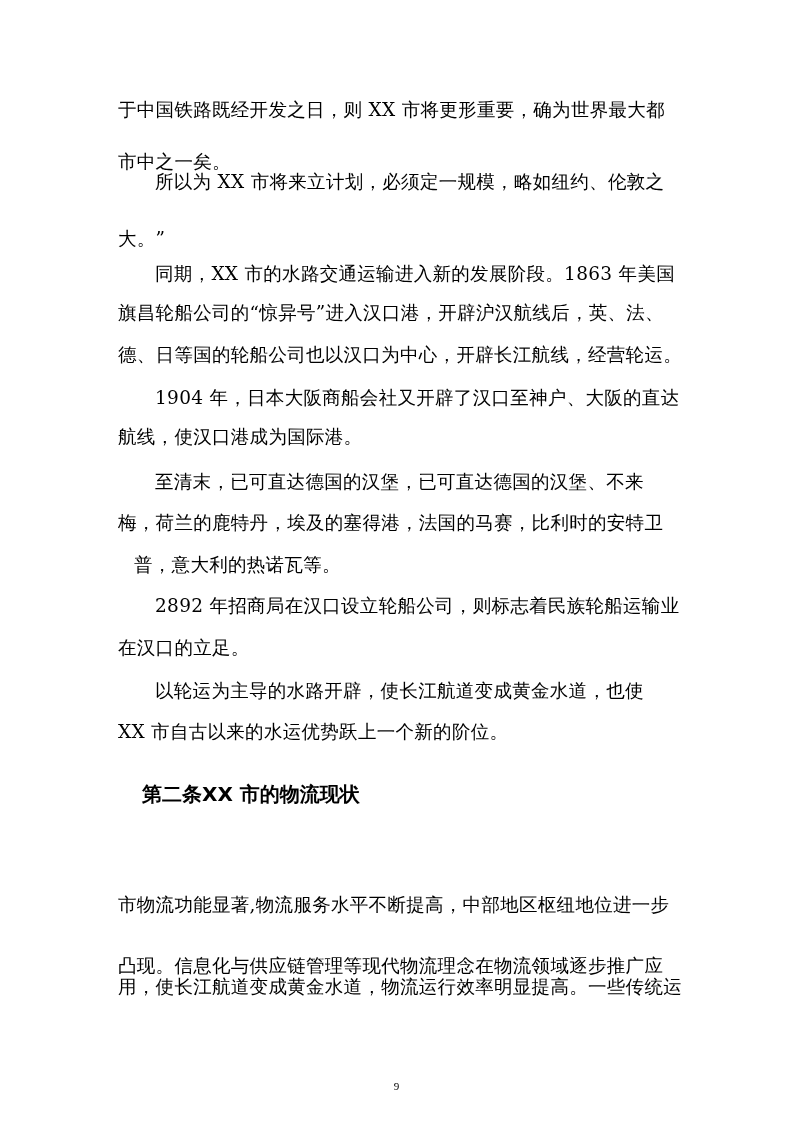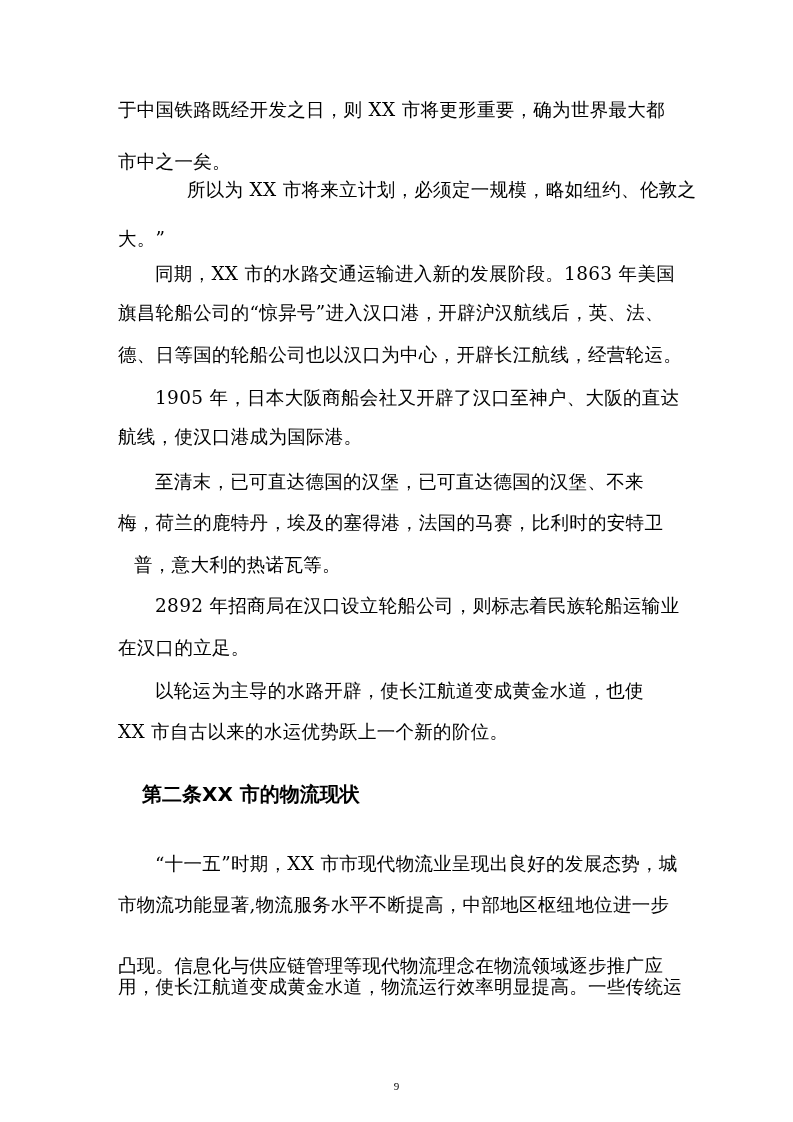--- a/index.html
+++ b/index.html
@@ -57,7 +57,7 @@
   <div class="line" style="top:98px;">于中国铁路既经开发之日，则 XX 市将更形重要，确为世界最大都</div>
   <div class="line" style="top:150px;">市中之一矣。</div>
 
-  <div class="line indent" style="top:178px;margin-left:32px;">所以为 XX 市将来立计划，必须定一规模，略如纽约、伦敦之</div>
+  <div class="line indent" style="top:170px;">所以为 XX 市将来立计划，必须定一规模，略如纽约、伦敦之</div>
   <div class="line" style="top:227px;">大。”</div>
 
   <div class="line indent" style="top:262px;">同期，XX 市的水路交通运输进入新的发展阶段。1863 年美国</div>

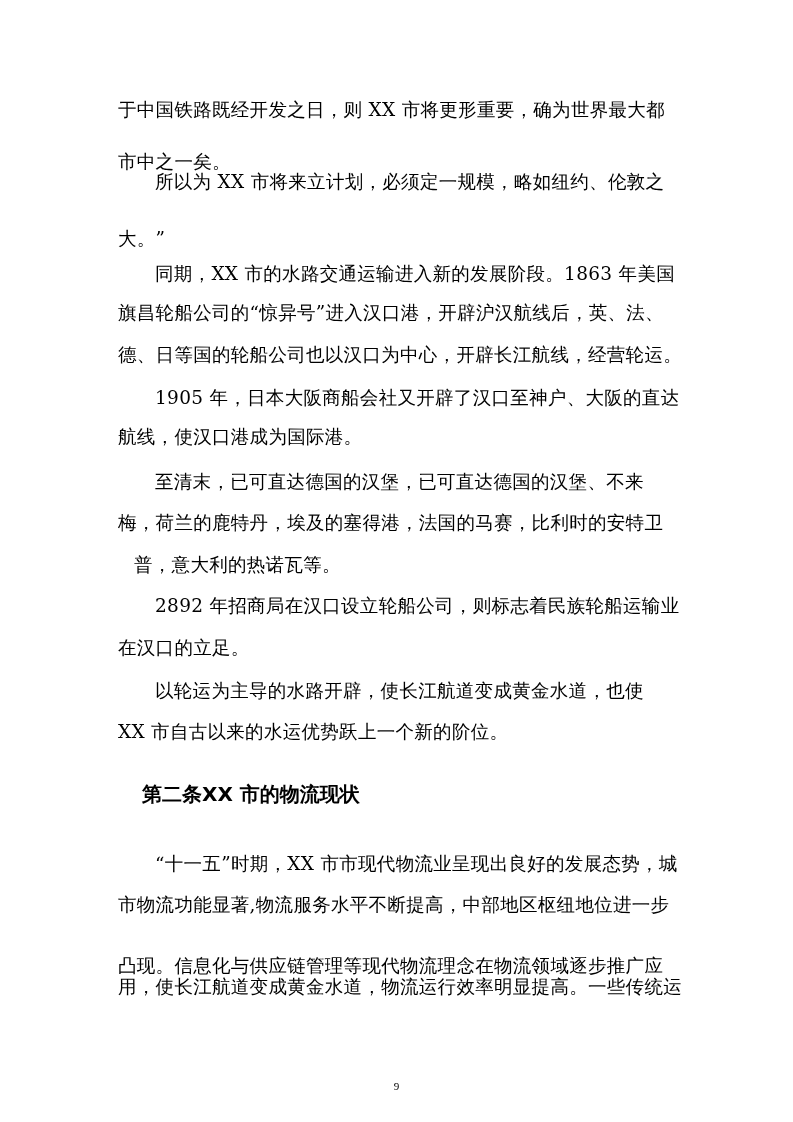--- a/index.html
+++ b/index.html
@@ -64,7 +64,7 @@
   <div class="line" style="top:301px;">旗昌轮船公司的“惊异号”进入汉口港，开辟沪汉航线后，英、法、</div>
   <div class="line" style="top:343px;">德、日等国的轮船公司也以汉口为中心，开辟长江航线，经营轮运。</div>
 
-  <div class="line indent" style="top:386px;">1905 年，日本大阪商船会社又开辟了汉口至神户、大阪的直达</div>
+  <div class="line indent" style="top:386px;">1904 年，日本大阪商船会社又开辟了汉口至神户、大阪的直达</div>
   <div class="line" style="top:425px;">航线，使汉口港成为国际港。</div>
 
   <div class="line indent" style="top:470px;">至清末，已可直达德国的汉堡，已可直达德国的汉堡、不来</div>

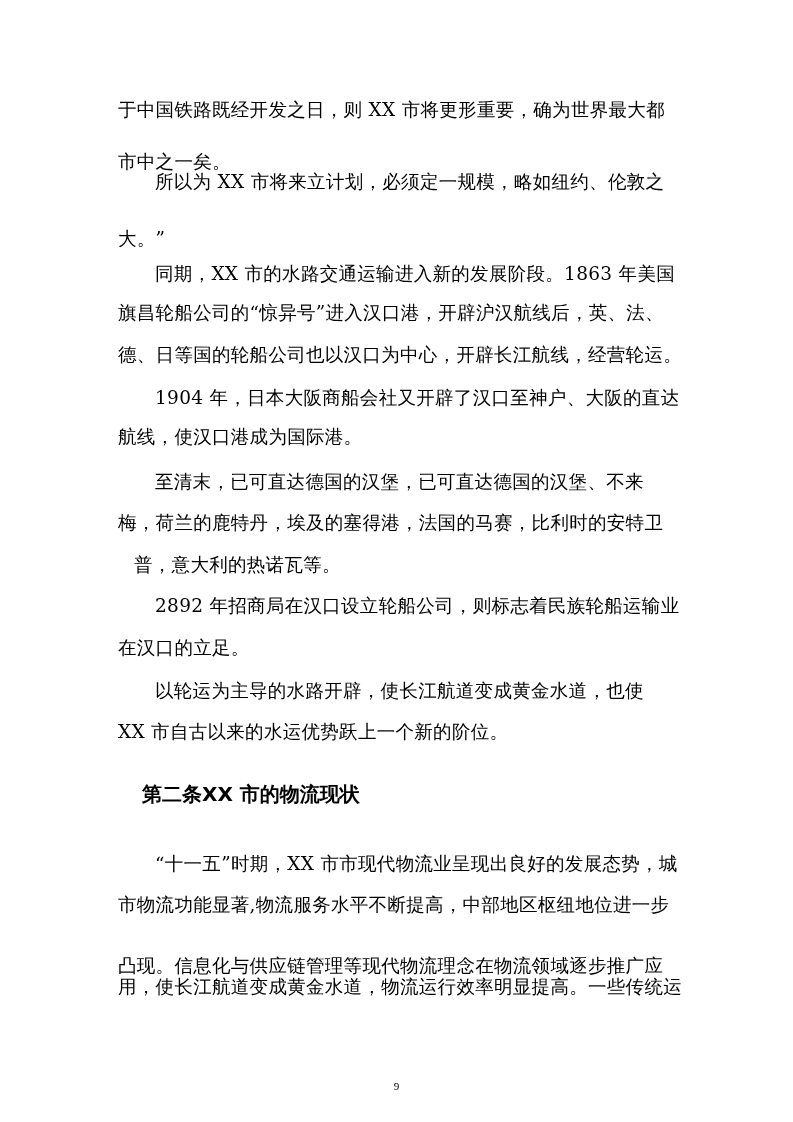--- a/index.html
+++ b/index.html
@@ -79,7 +79,6 @@
 
   <div class="heading" style="top:781px;">第二条XX 市的物流现状</div>
 
-  <div class="line indent" style="top:852px;">“十一五”时期，XX 市市现代物流业呈现出良好的发展态势，城</div>
   <div class="line" style="top:893px;">市物流功能显著,物流服务水平不断提高，中部地区枢纽地位进一步</div>
   <div class="line" style="top:934px;margin-top:20px;">凸现。信息化与供应链管理等现代物流理念在物流领域逐步推广应</div>
   <div class="line" style="top:975px;">用，使长江航道变成黄金水道，物流运行效率明显提高。一些传统运</div>

